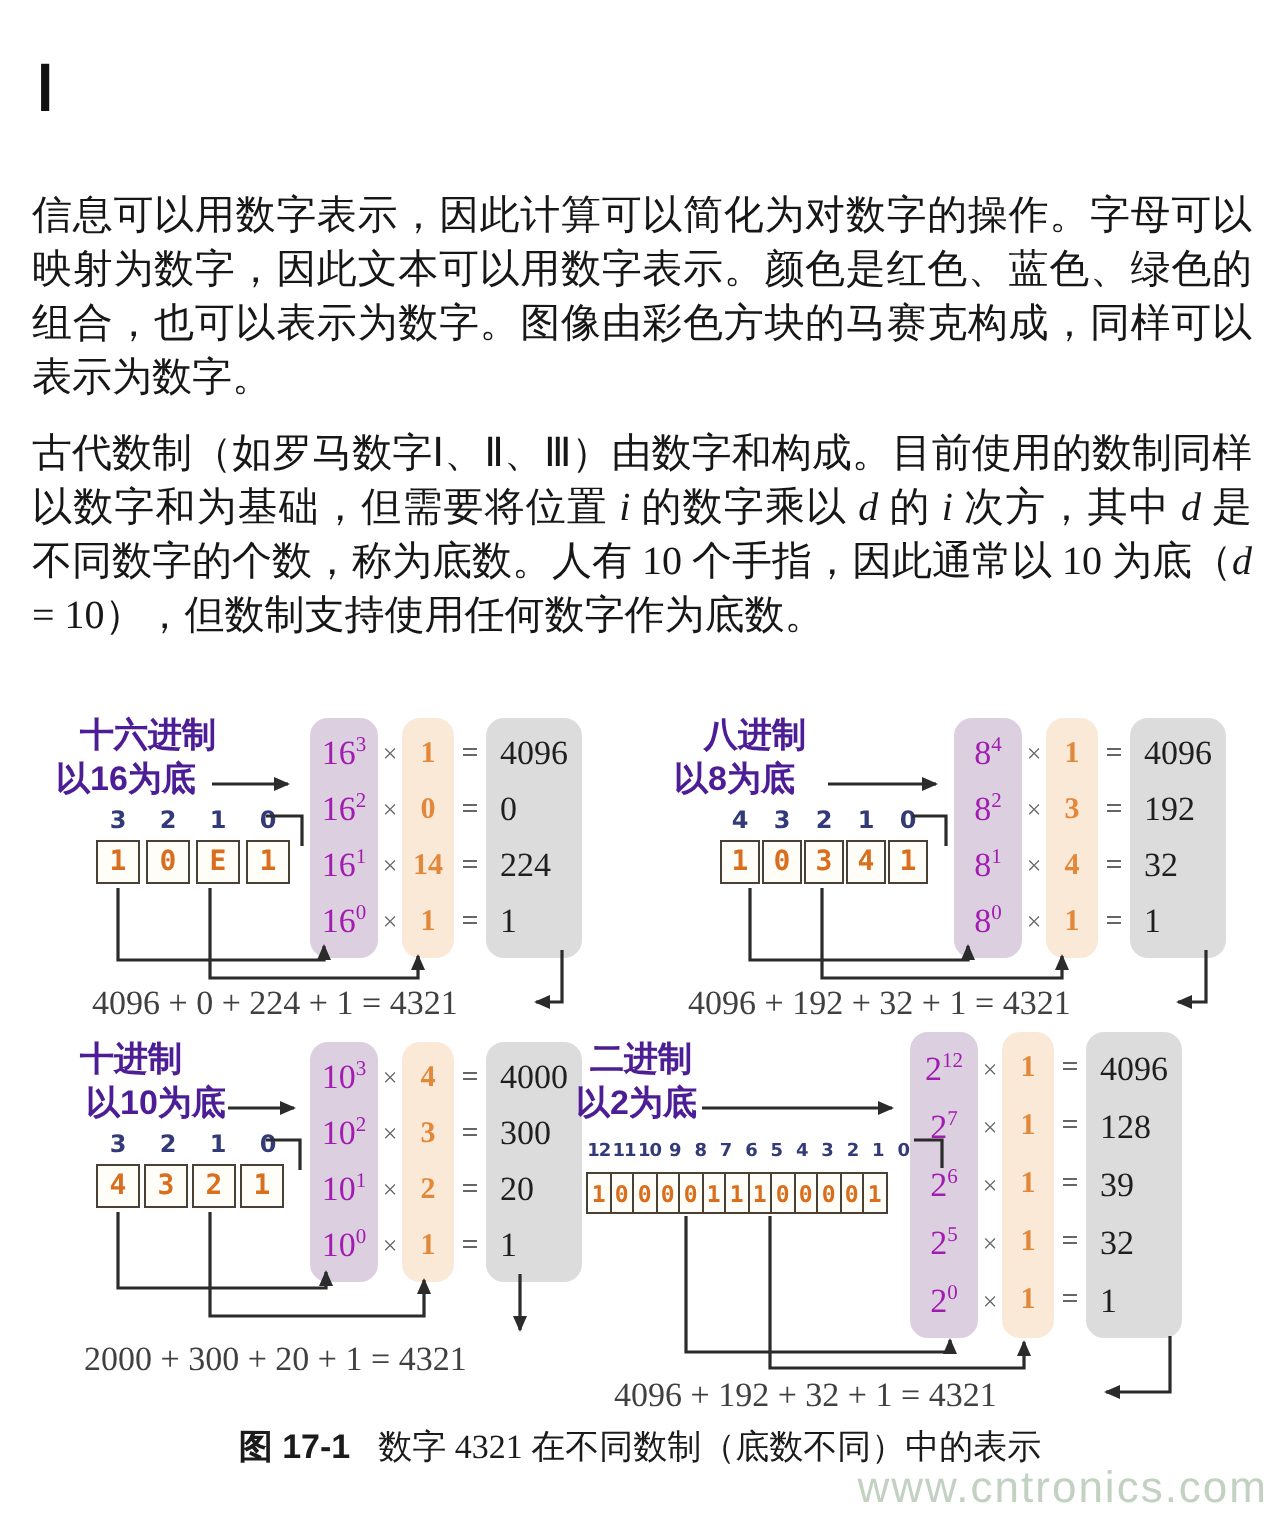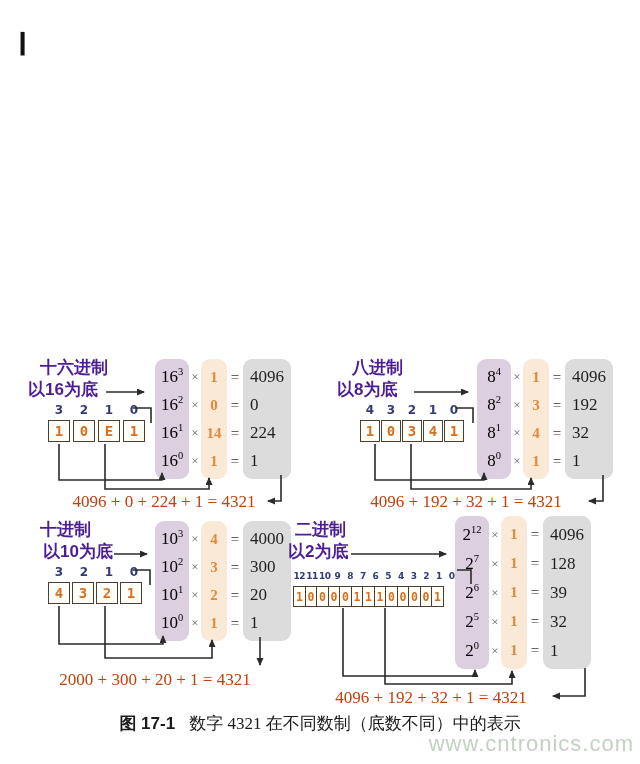--- a/index.html
+++ b/index.html
@@ -84,6 +84,7 @@
   <h1 class="page-title">
     <span class="numeral">Ⅰ</span>
   </h1>
+  <p class="para">信息可以用数字表示，因此计算可以简化为对数字的操作。字母可以映射为数字，因此文本可以用数字表示。颜色是红色、蓝色、绿色的组合，也可以表示为数字。图像由彩色方块的马赛克构成，同样可以表示为数字。</p>
 </div>
 
 <div class="quad hexadecimal" style="left:10px;top:356px;width:312px;height:158px">

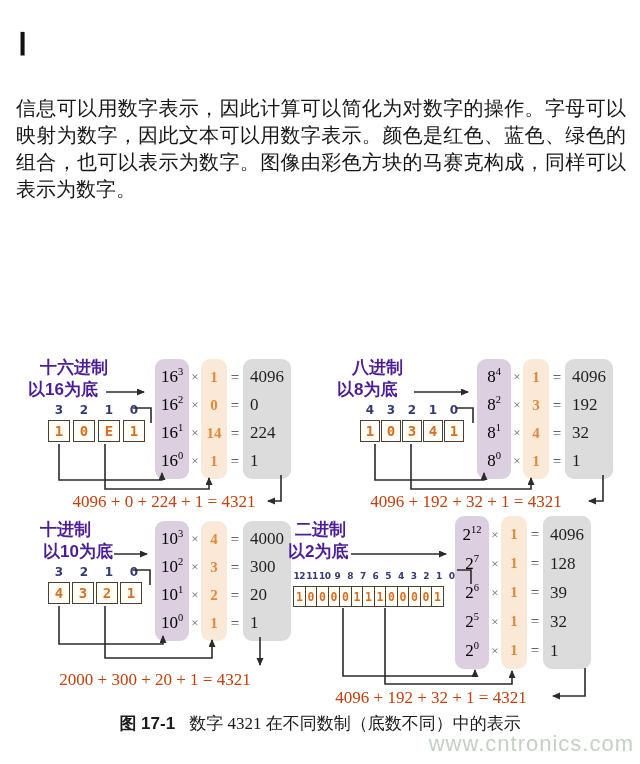--- a/index.html
+++ b/index.html
@@ -85,6 +85,7 @@
     <span class="numeral">Ⅰ</span>
   </h1>
   <p class="para">信息可以用数字表示，因此计算可以简化为对数字的操作。字母可以映射为数字，因此文本可以用数字表示。颜色是红色、蓝色、绿色的组合，也可以表示为数字。图像由彩色方块的马赛克构成，同样可以表示为数字。</p>
+  <p class="para"><span>古代数制（如罗马数字Ⅰ、Ⅱ、Ⅲ）由数字和构成。目前使用的数制同样以数字和为基础，但需要将位置 </span><i>i</i><span> 的数字乘以 </span><i>d</i><span> 的 </span><i>i</i><span> 次方，其中 </span><i>d</i><span> 是不同数字的个数，称为底数。人有 10 个手指，因此通常以 10 为底（</span><i>d</i><span> = 10），但数制支持使用任何数字作为底数。</span></p>
 </div>
 
 <div class="quad hexadecimal" style="left:10px;top:356px;width:312px;height:158px">

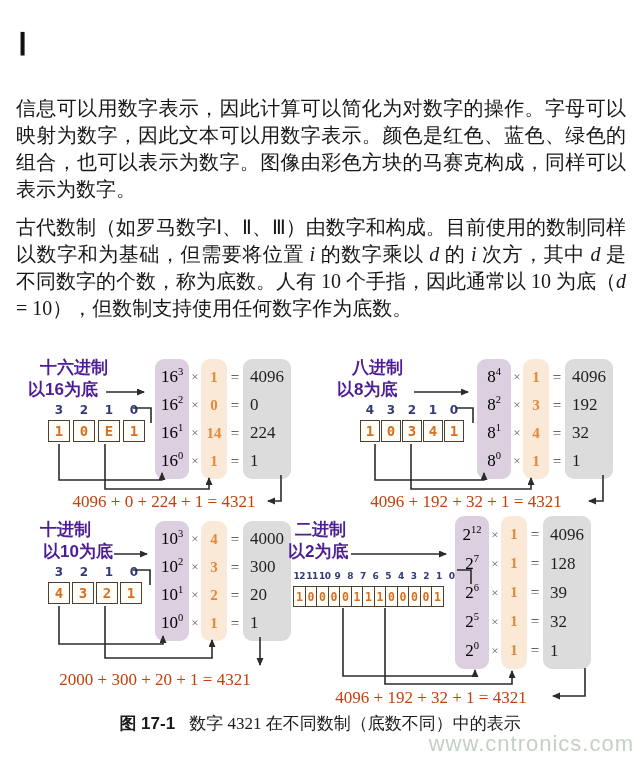--- a/index.html
+++ b/index.html
@@ -60,7 +60,7 @@
     align-items:center;height:28px;
   }
   .quad.binary .crow{height:29px}
-  .pow-cell{text-align:center;font-size:17px;color:#000000;white-space:nowrap}
+  .pow-cell{text-align:center;font-size:17px;color:#a21caf;white-space:nowrap}
   .pow-cell sup{font-size:10.5px;vertical-align:super;line-height:0}
   .op{text-align:center;color:#666;font-size:13px}
   .op.eq{color:#333;font-size:15px}

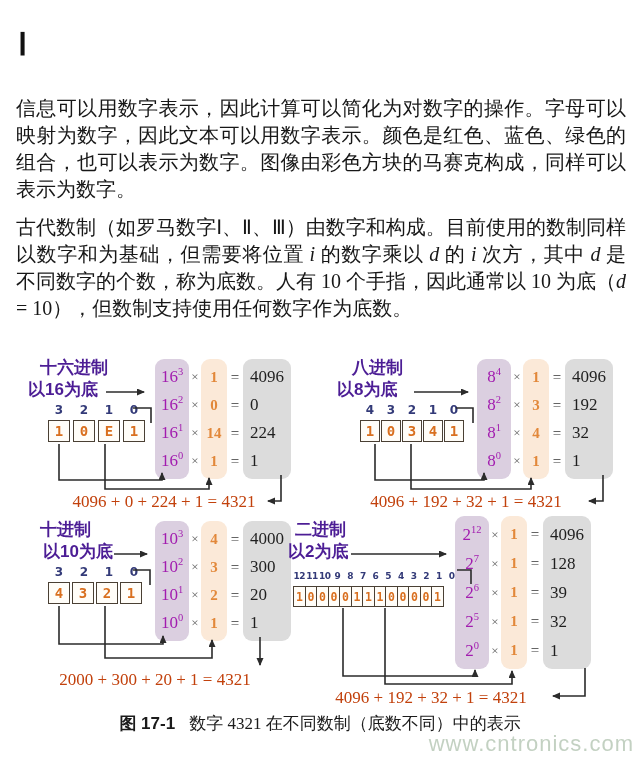--- a/index.html
+++ b/index.html
@@ -66,7 +66,7 @@
   .op.eq{color:#333;font-size:15px}
   .mult-cell{text-align:center;color:#e2883a;font-weight:bold;font-size:15px}
   .res-cell{padding-left:7px;font-size:17px;color:#1f1f1f}
-  .sum{position:absolute;font-size:17px;color:#c2410c;text-align:center;white-space:nowrap}
+  .sum{position:absolute;font-size:17px;color:#404040;white-space:nowrap}
   .plumb{position:absolute;left:0;top:0;width:100%;height:100%;pointer-events:none}
   .plumb polyline{fill:none;stroke:#2b2b2b;stroke-width:1.6}
   

